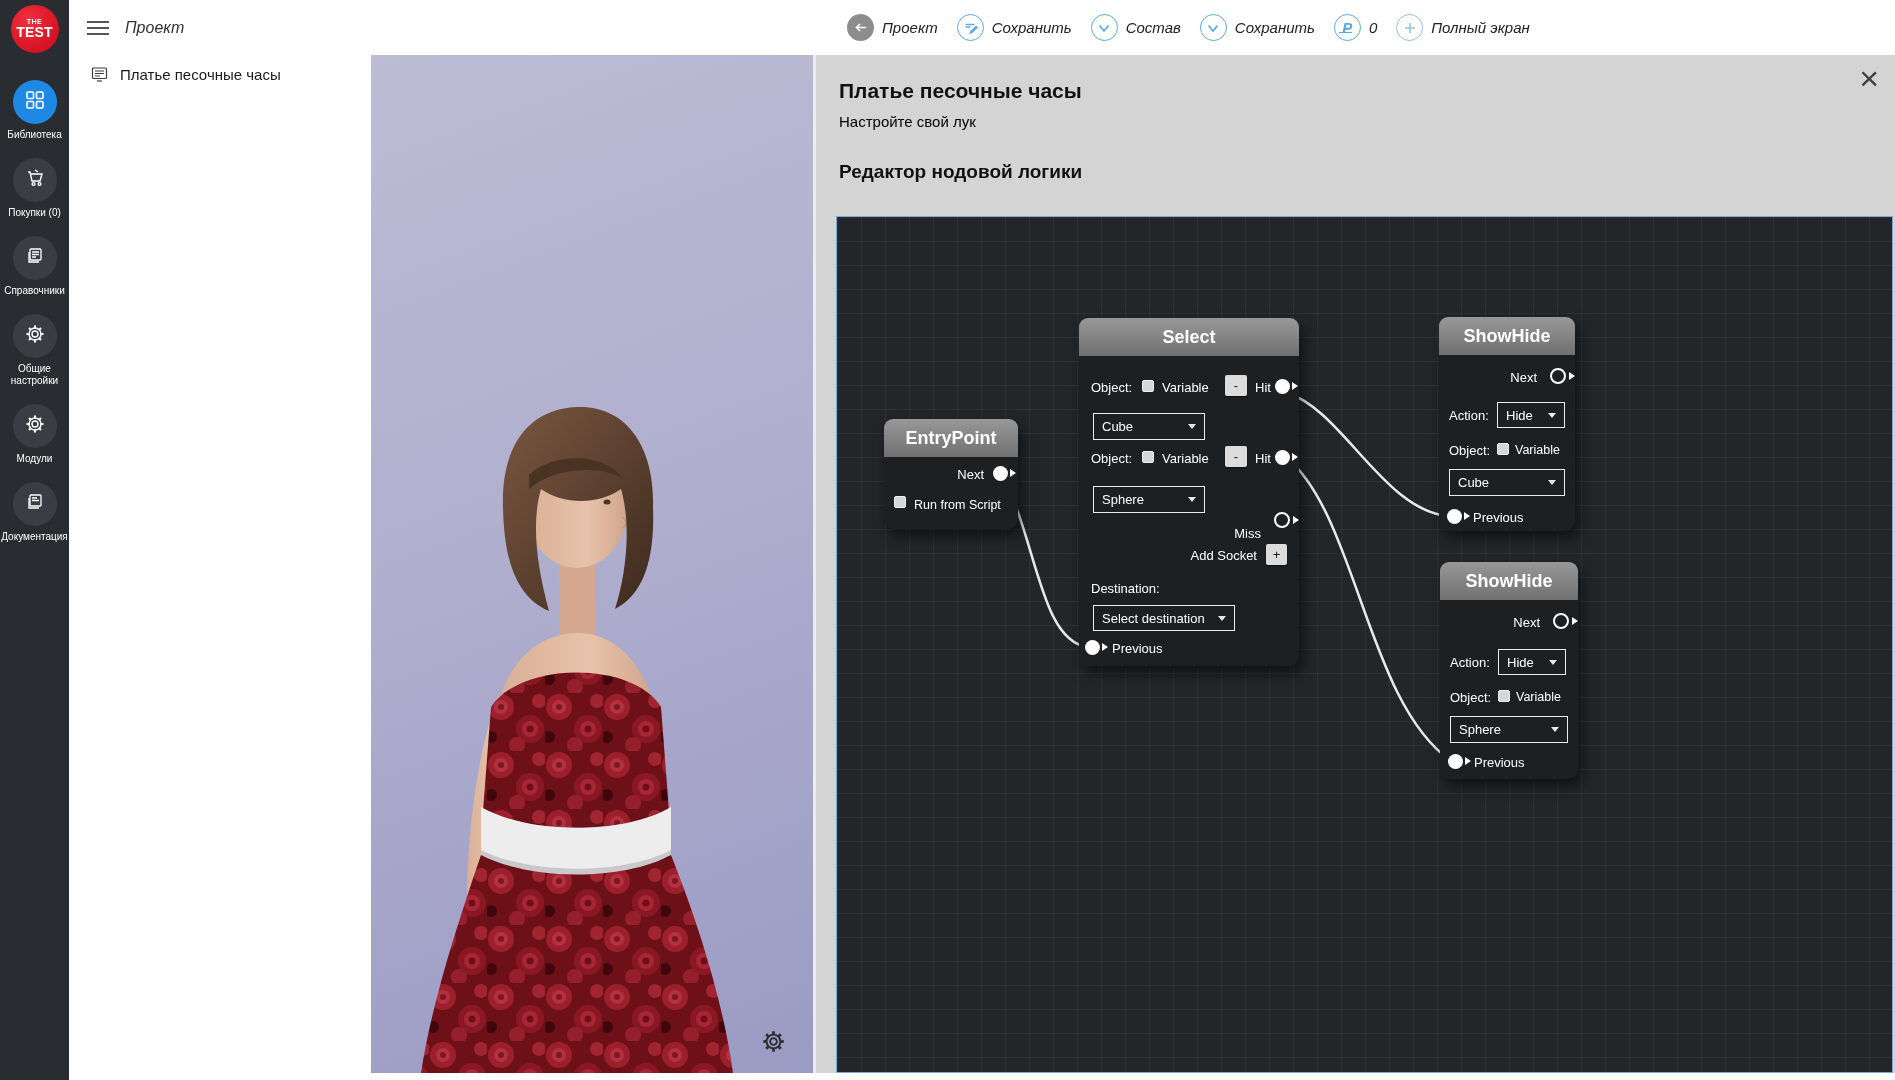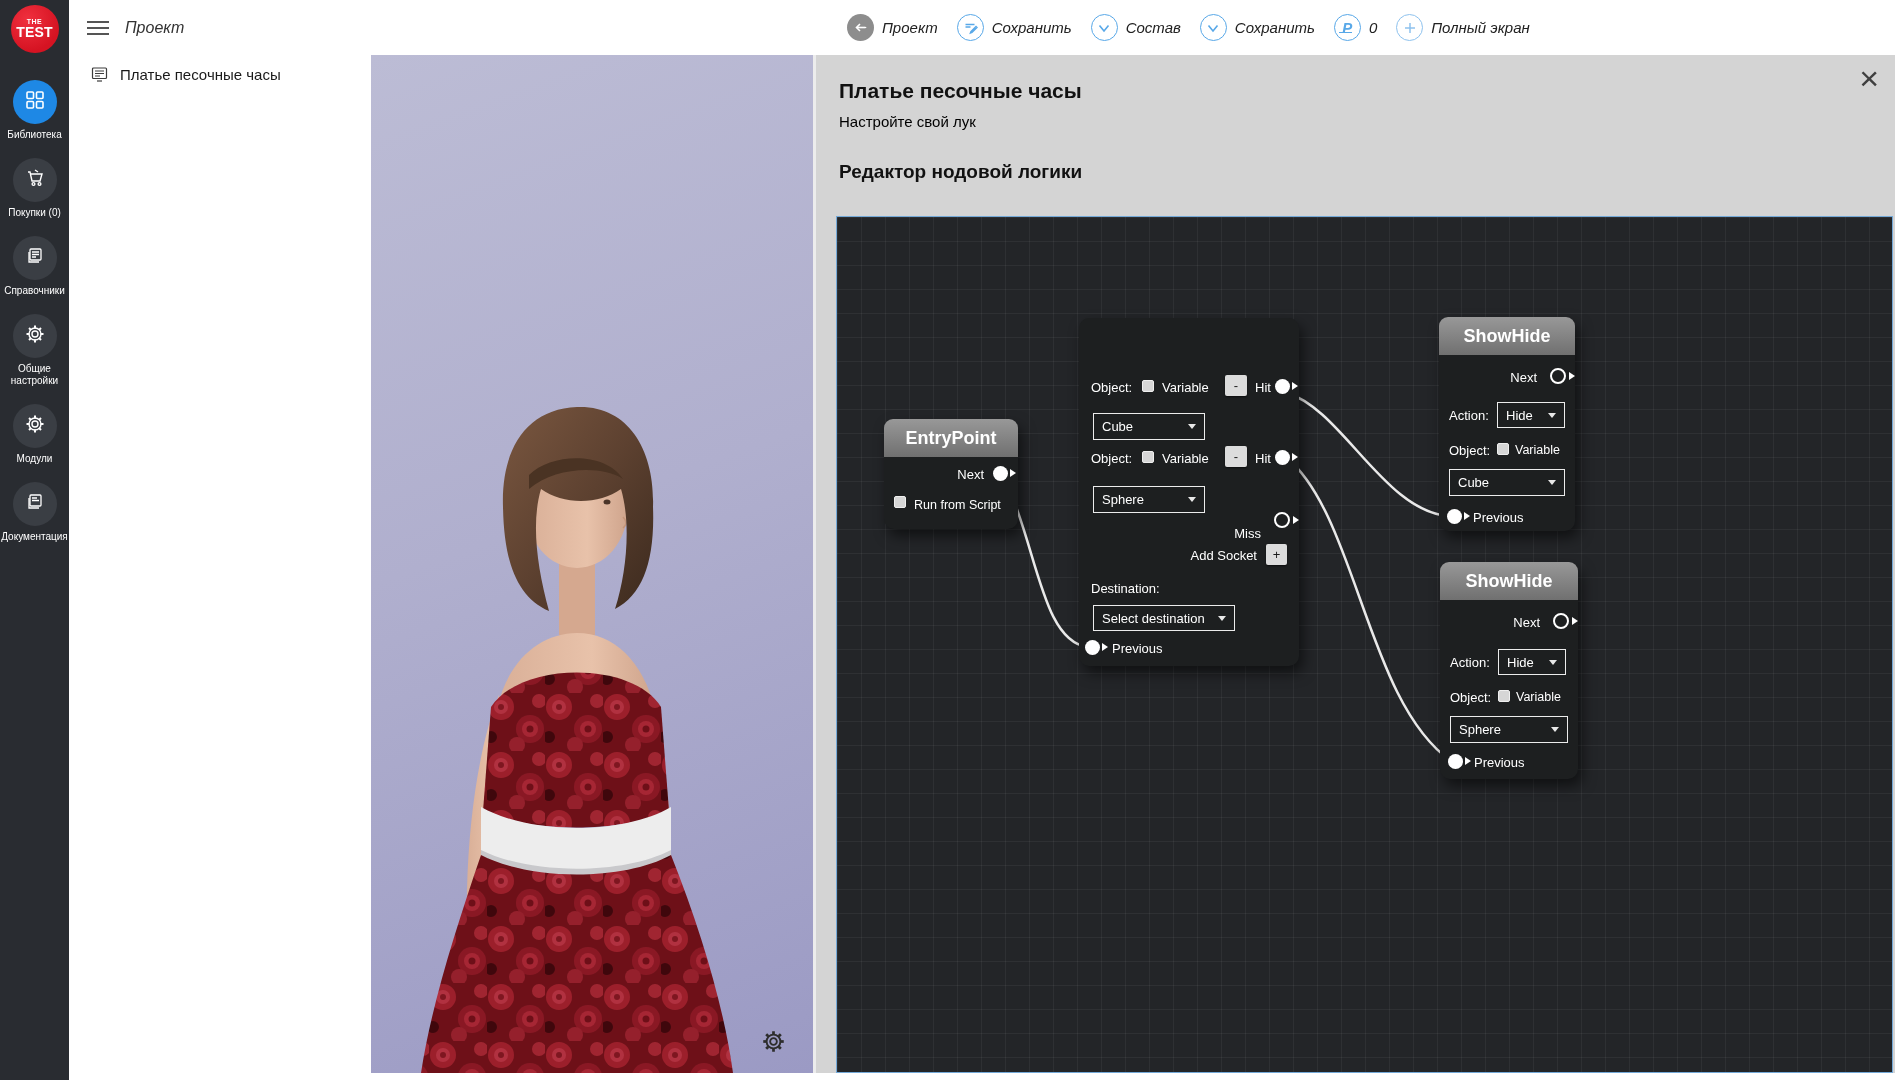--- a/index.html
+++ b/index.html
@@ -343,6 +343,7 @@
     </div>
 
     <div class="node" style="left:242px; top:101px; width:220px; height:348px;">
+      <div class="node-header">Select</div>
 
       <span class="nlabel" style="left:12px; top:62px;">Object:</span>
       <span class="ncheck" style="left:63px; top:62px;"></span>

